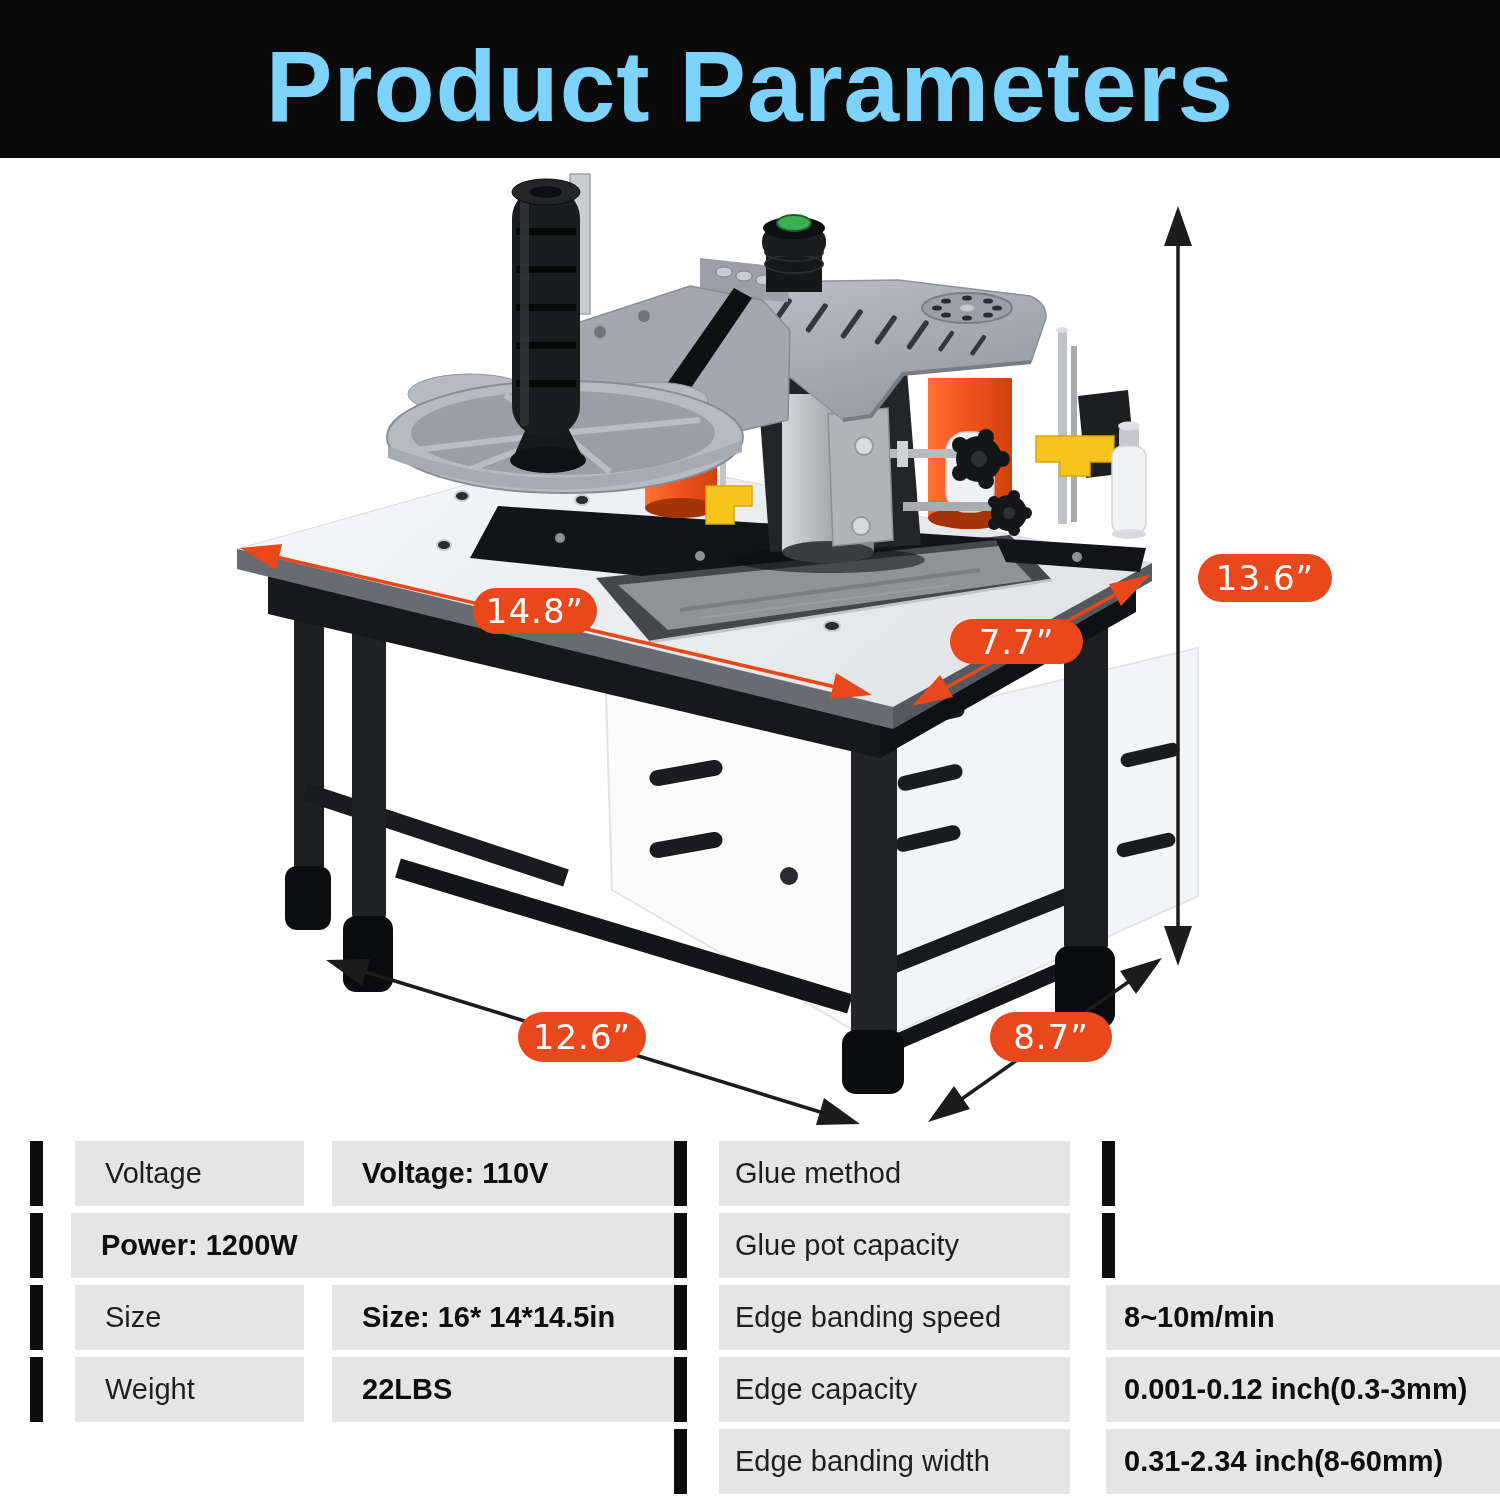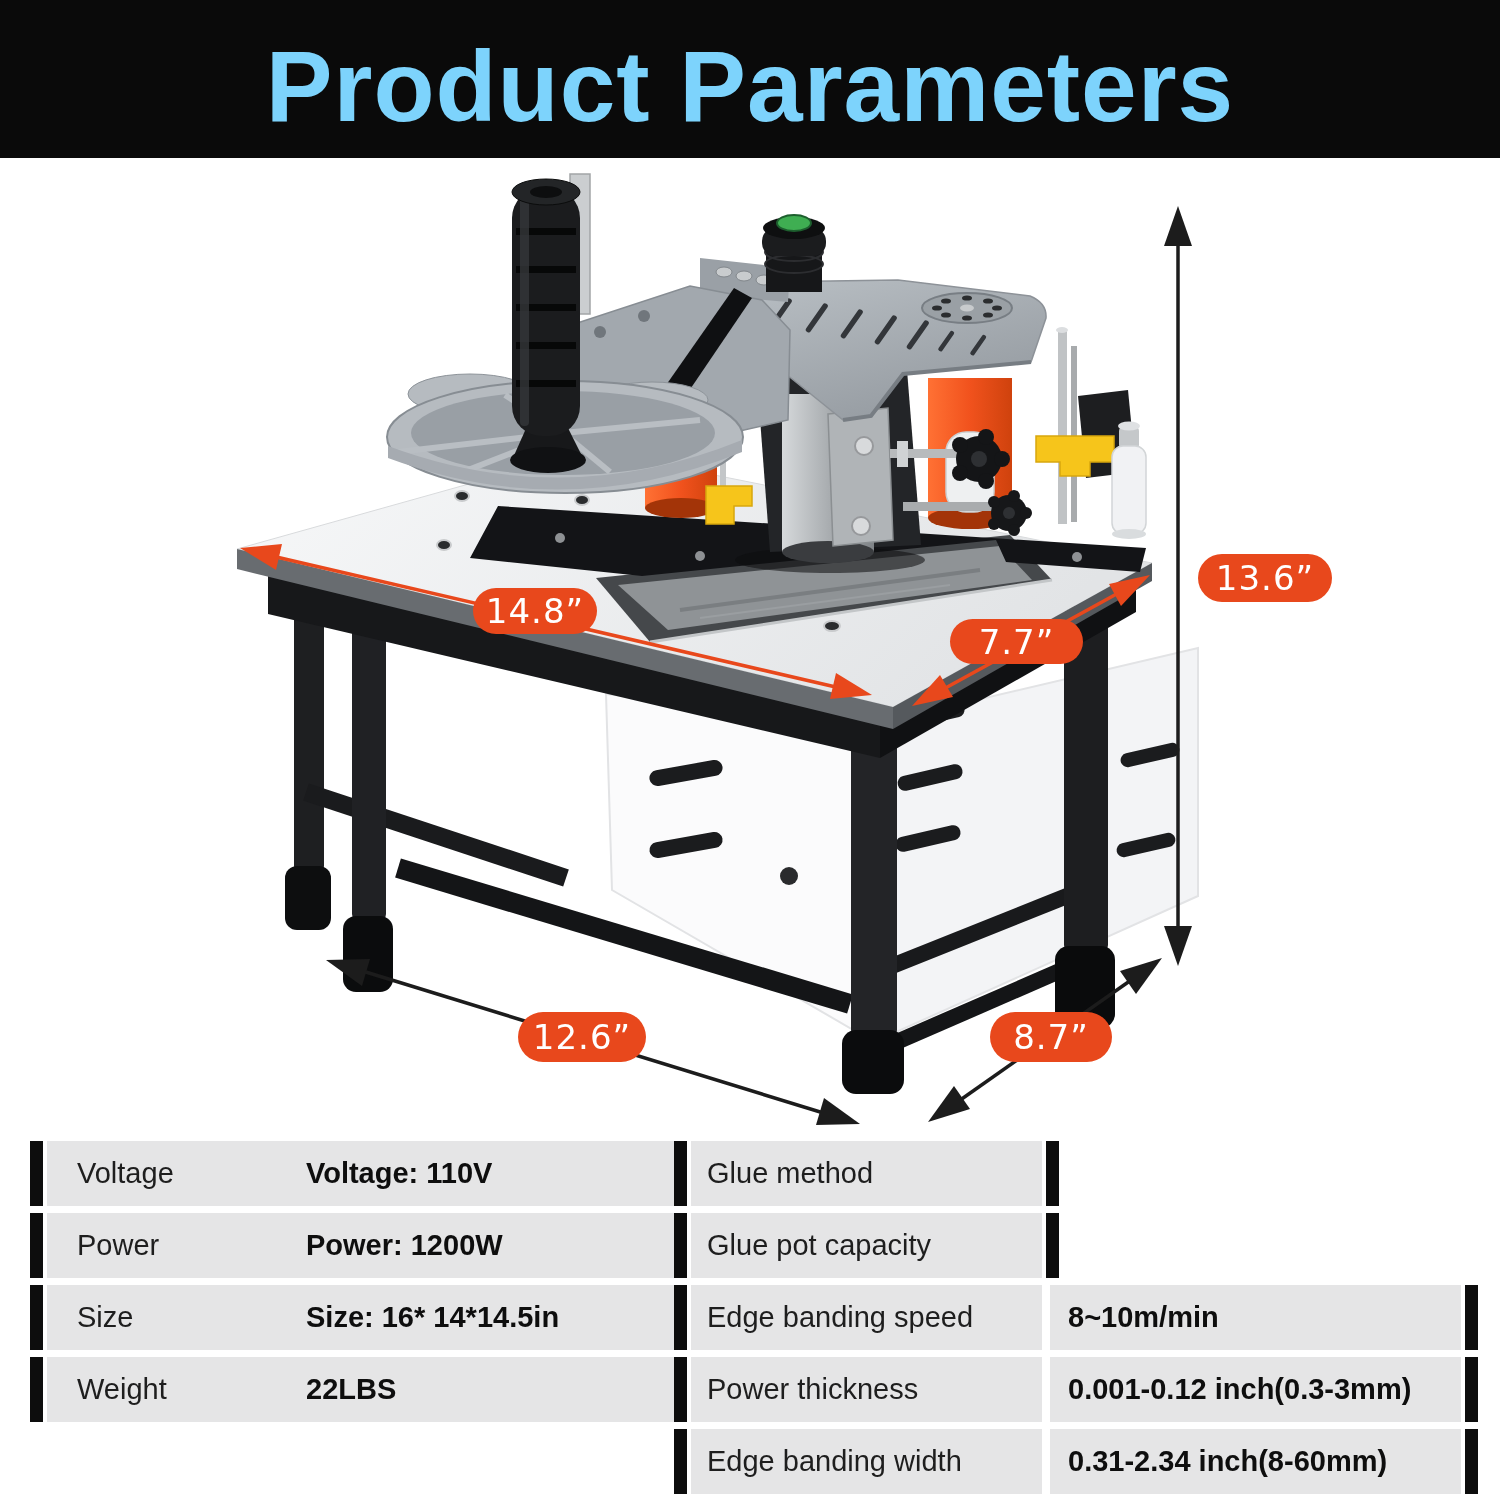--- a/index.html
+++ b/index.html
@@ -25,7 +25,7 @@
   .spec-group { display:flex; flex-direction:column; row-gap:7px; }
   .spec-group.left  { width:644px; }
   .spec-group.right { width:804px; }
-  .spec-row { display:flex; height:65px; }
+  .spec-row { display:flex; height:65px;gap:28px; }
   .bar { width:13px; background:#0d0d0d; flex:none; }
   .cell { background:#e5e5e6; display:flex; align-items:center; font-size:29px; color:#1e1e1e; }
   .spec-group.left  .label { width:229px; margin-left:4px; padding-left:30px; flex:none; }

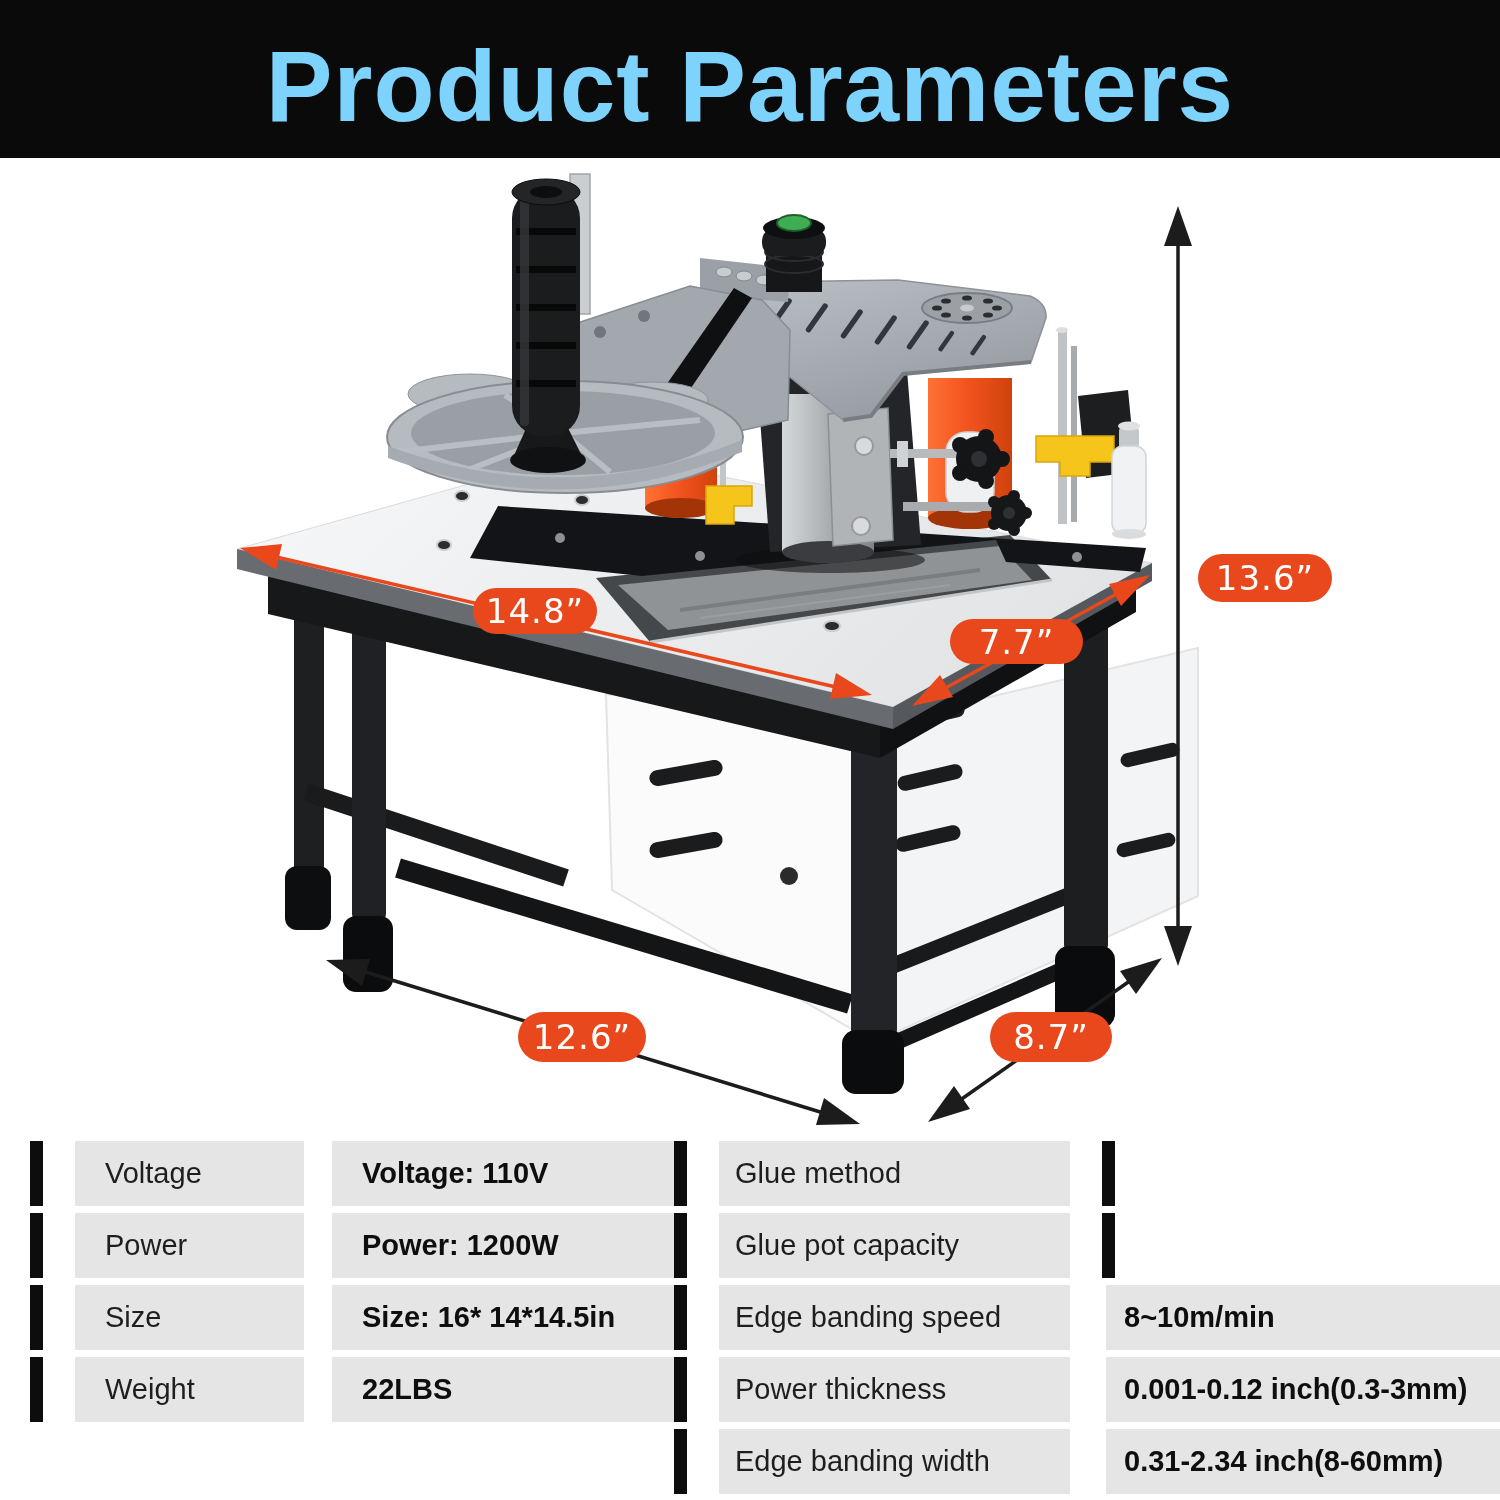--- a/index.html
+++ b/index.html
@@ -319,7 +319,6 @@
       </div>
       <div class="spec-row">
         <div class="bar"></div>
-        <div class="cell label">Power</div>
         <div class="cell value">Power: 1200W</div>
       </div>
       <div class="spec-row">

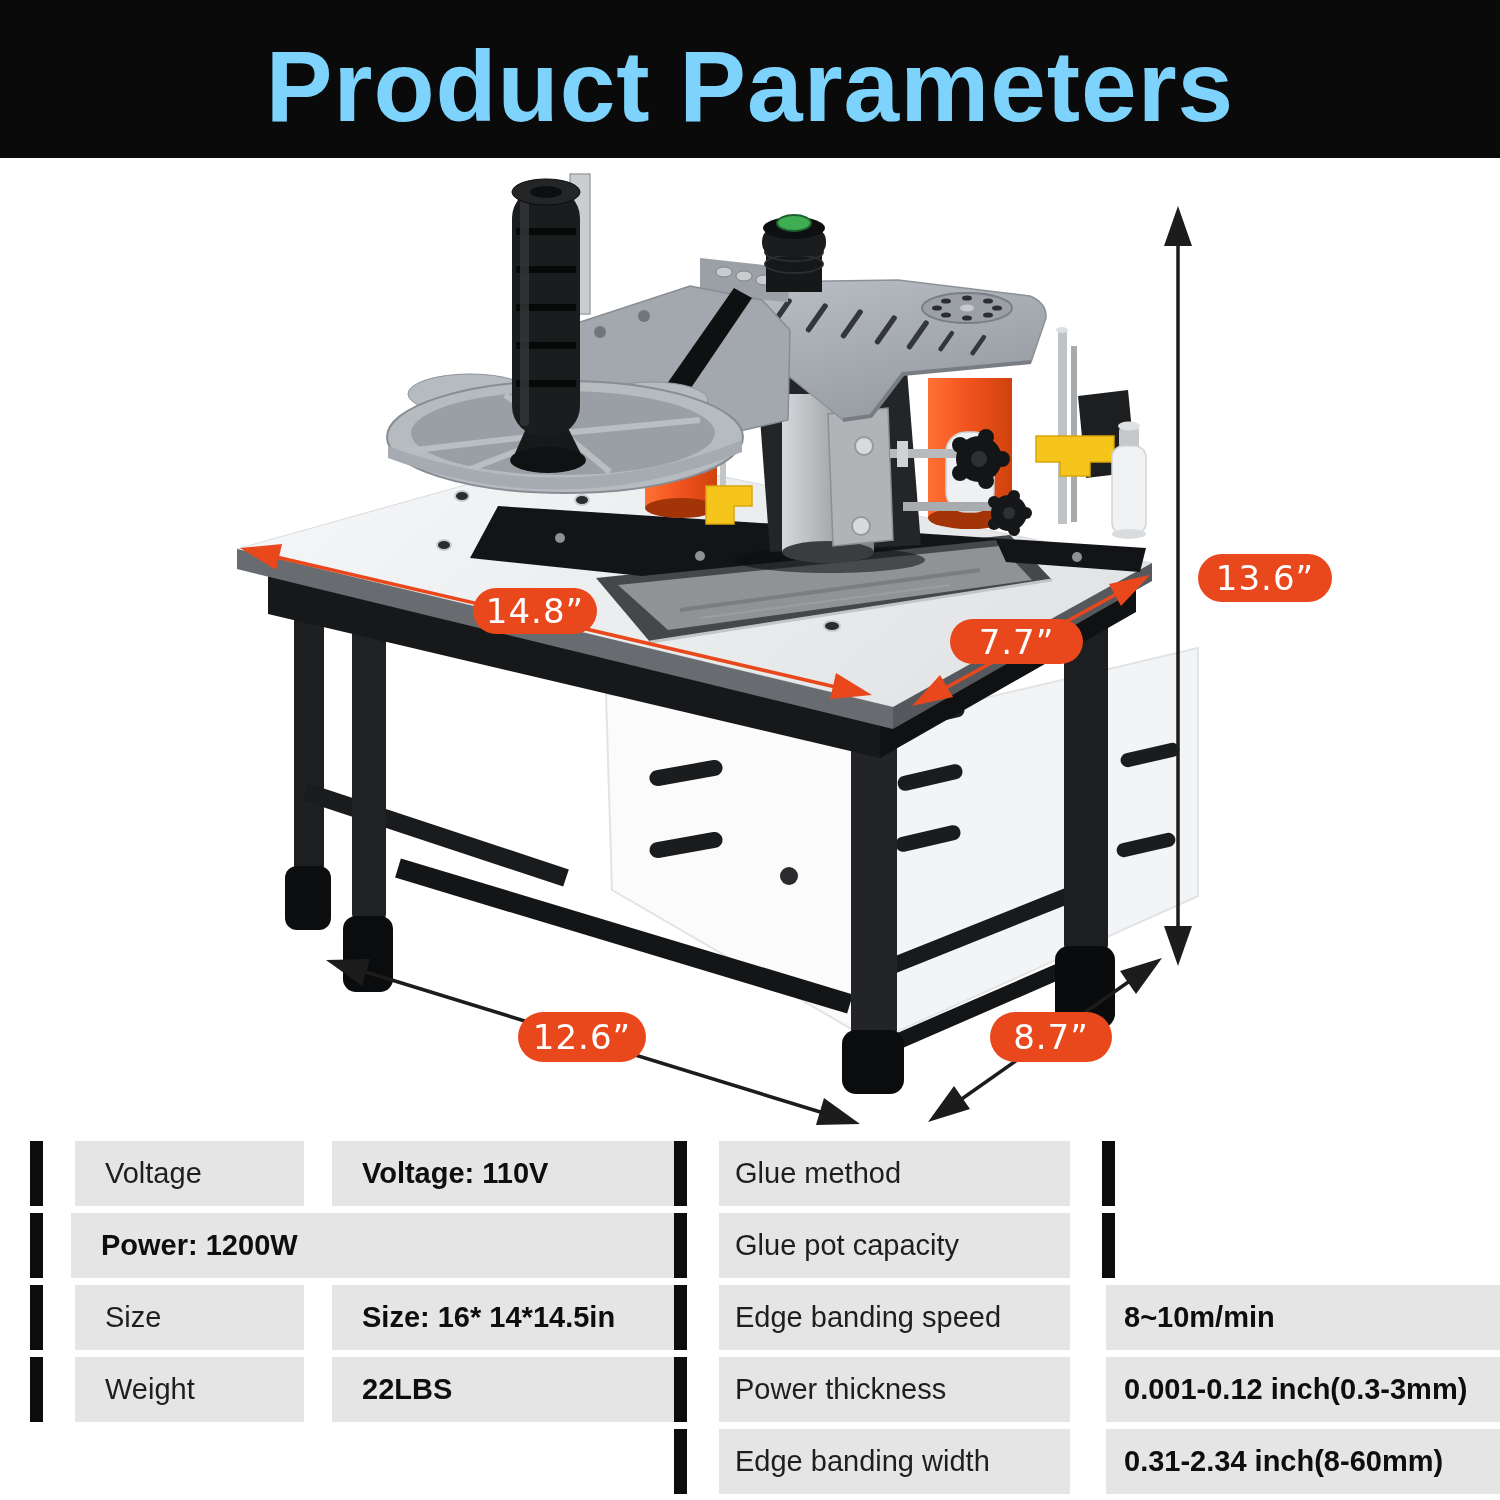--- a/index.html
+++ b/index.html
@@ -352,7 +352,7 @@
       </div>
       <div class="spec-row">
         <div class="bar"></div>
-        <div class="cell label">Power thickness</div>
+        <div class="cell label">Edge capacity</div>
         <div class="cell value">0.001-0.12 inch(0.3-3mm)</div>
         <div class="bar end"></div>
       </div>

